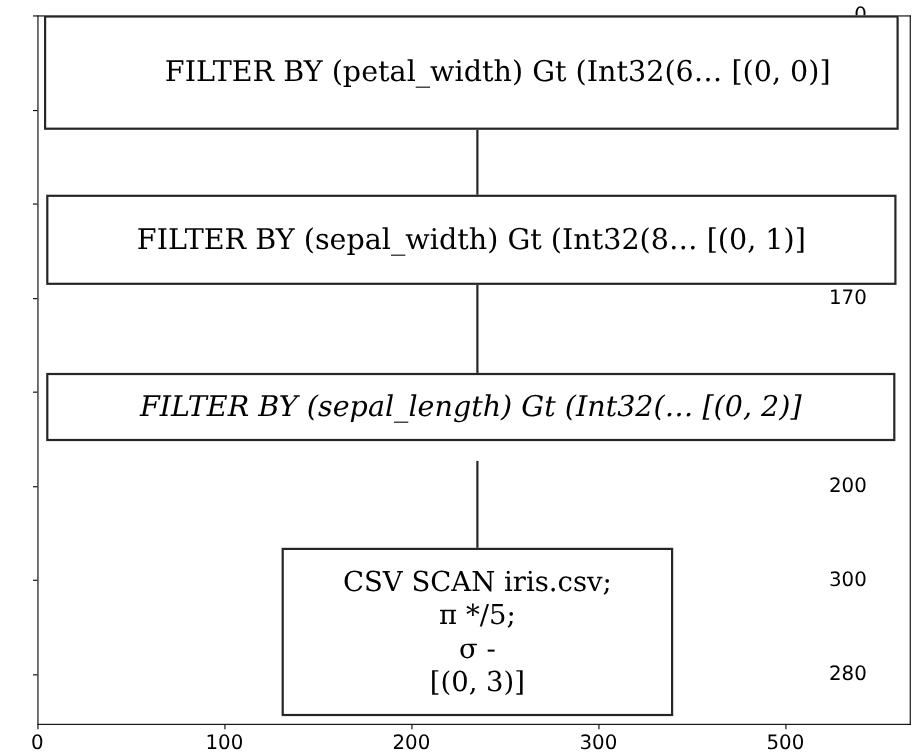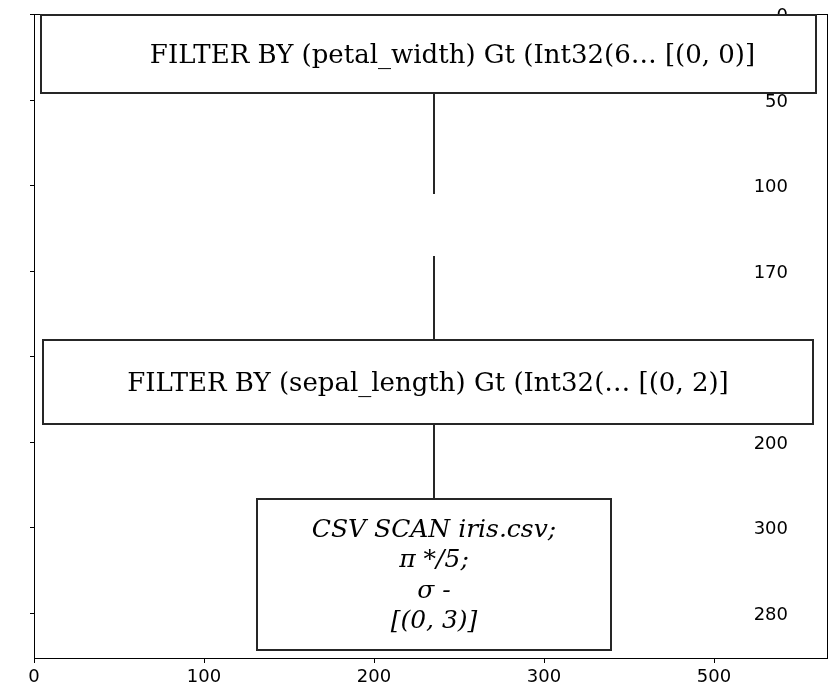--- a/index.html
+++ b/index.html
@@ -132,7 +132,7 @@
     <div class="edge" style="left:399px; top:242px; height:102px;"></div>
     <div class="edge" style="left:399px; top:405px; height:80px;"></div>
 
-    <div class="node" style="left:6px; top:0px; width:777px; height:80px;padding-left:48px;">
+    <div class="node" style="left:6px; top:0px; width:777px; height:104px;padding-left:48px;">
       <span>FILTER BY (petal_width) Gt (Int32(6… [(0, 0)]</span>
     </div>
 

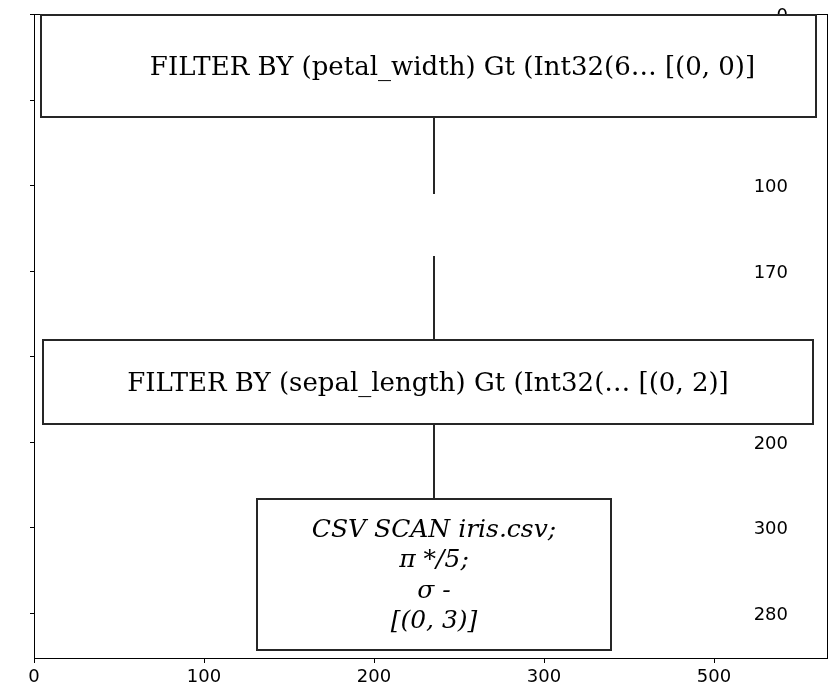--- a/index.html
+++ b/index.html
@@ -136,6 +136,9 @@
       <span>FILTER BY (petal_width) Gt (Int32(6… [(0, 0)]</span>
     </div>
 
+    <div class="node" style="left:8px; top:163px; width:773px; height:82px;">
+      <span>FILTER BY (sepal_width) Gt (Int32(8… [(0, 1)]</span>
+    </div>
 
     <div class="node" style="left:8px; top:325px; width:772px; height:86px;">
       <span>FILTER BY (sepal_length) Gt (Int32(… [(0, 2)]</span>

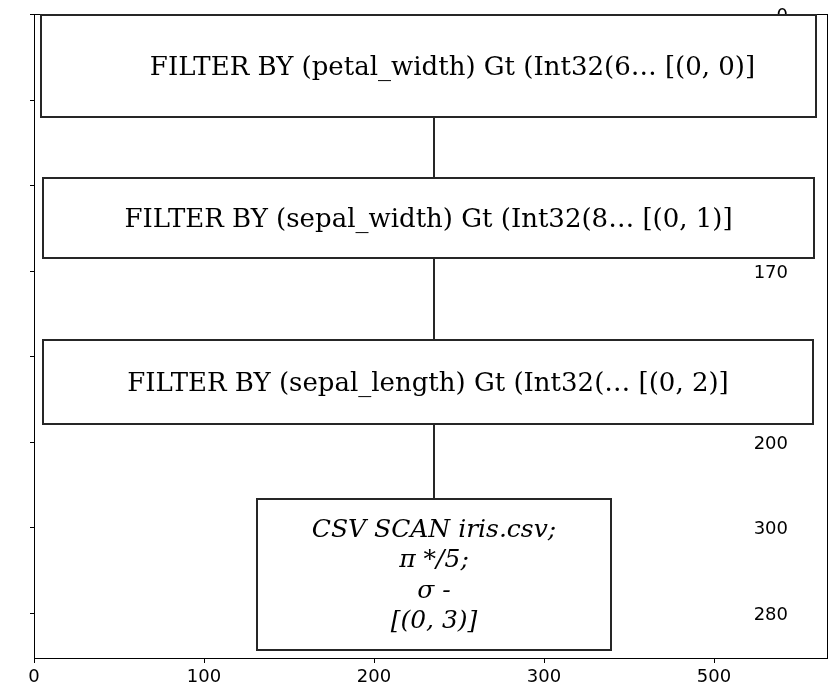--- a/index.html
+++ b/index.html
@@ -140,7 +140,7 @@
       <span>FILTER BY (sepal_width) Gt (Int32(8… [(0, 1)]</span>
     </div>
 
-    <div class="node" style="left:8px; top:325px; width:772px; height:86px;">
+    <div class="node" style="left:8px; top:325px; width:772px; height:62px;font-style:italic;">
       <span>FILTER BY (sepal_length) Gt (Int32(… [(0, 2)]</span>
     </div>
 

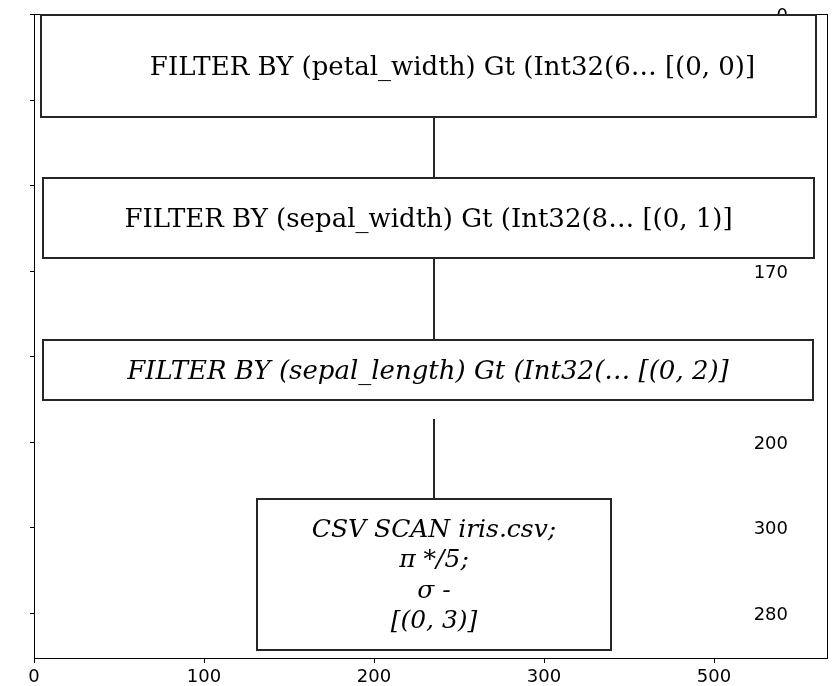--- a/index.html
+++ b/index.html
@@ -79,7 +79,6 @@
   .node.multiline {
     font-size: 25px;
     line-height: 1.22;
-    font-style: italic;
   }
   .edge {
     position: absolute;

